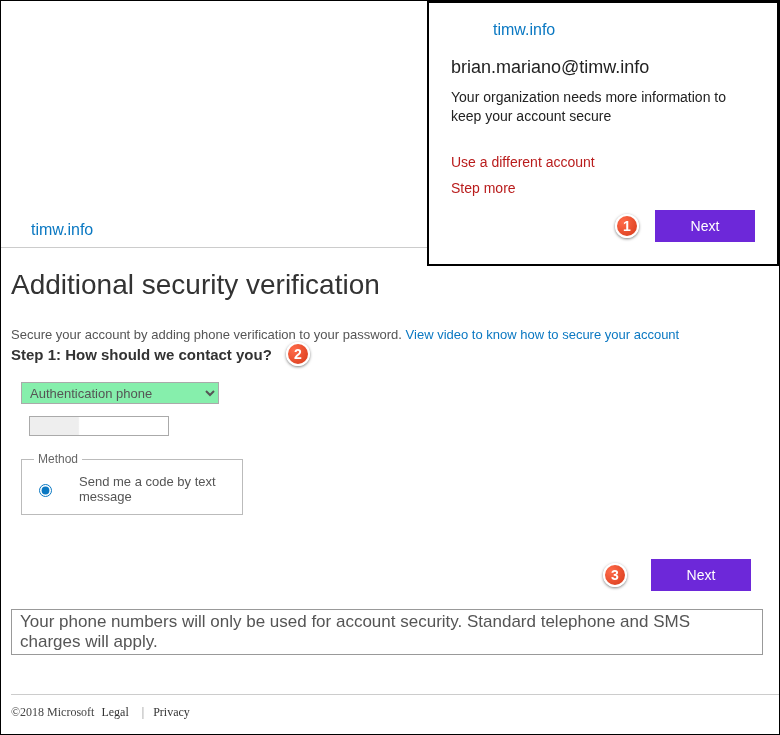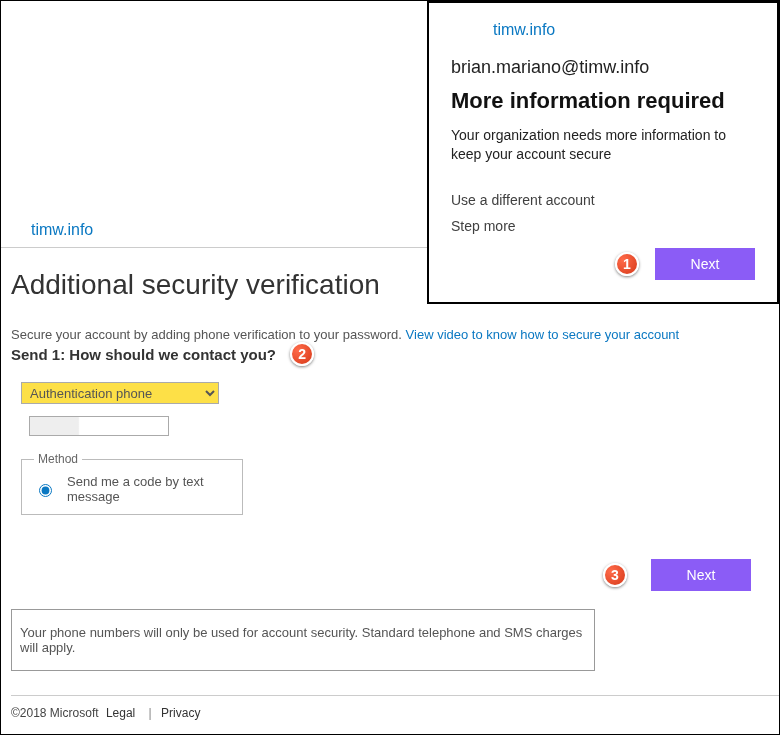--- a/index.html
+++ b/index.html
@@ -222,7 +222,6 @@
   <div class="popup">
     <div class="brand">timw.info</div>
     <div class="email">brian.mariano@timw.info</div>
-    <div class="title">More information required</div>
     <div class="desc">Your organization needs more information to keep your account secure</div>
     <span class="link">Use a different account</span>
     <span class="link">Step more</span>

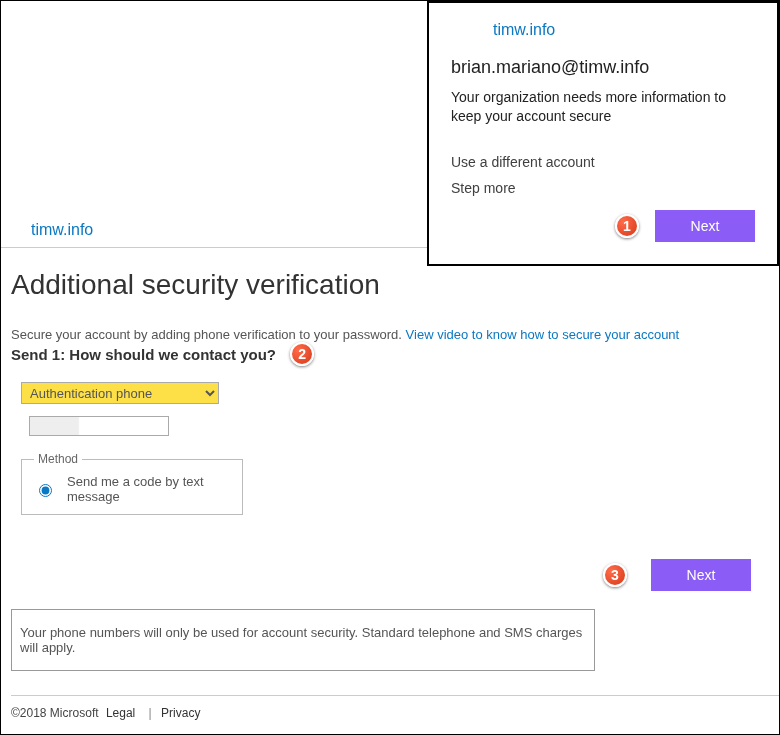--- a/index.html
+++ b/index.html
@@ -55,7 +55,7 @@
     margin-bottom: 28px;
   }
   .popup .link {
-    color: #404040;
+    color: #b91c1c;
     font-size: 14px;
     margin-bottom: 10px;
     display: block;

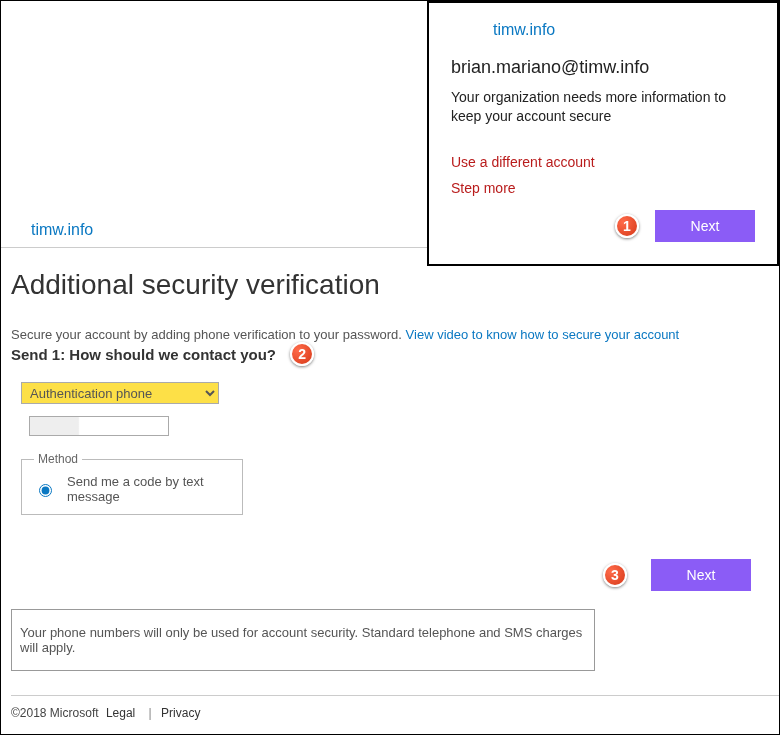--- a/index.html
+++ b/index.html
@@ -69,7 +69,7 @@
     gap: 16px;
   }
   .btn-primary {
-    background: #8b5cf6;
+    background: #6d28d9;
     color: #fff;
     font-size: 14px;
     border: none;

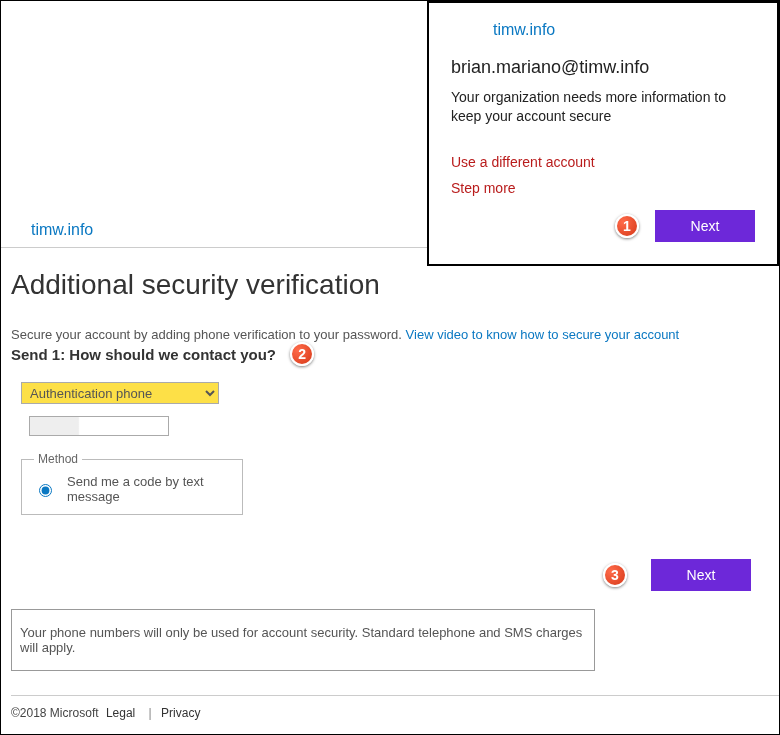--- a/index.html
+++ b/index.html
@@ -238,7 +238,7 @@
     </div>
 
     <div class="step-label">
-      <span>Send 1: How should we contact you?</span>
+      <span>Step 1: How should we contact you?</span>
       <span class="badge">2</span>
     </div>
 

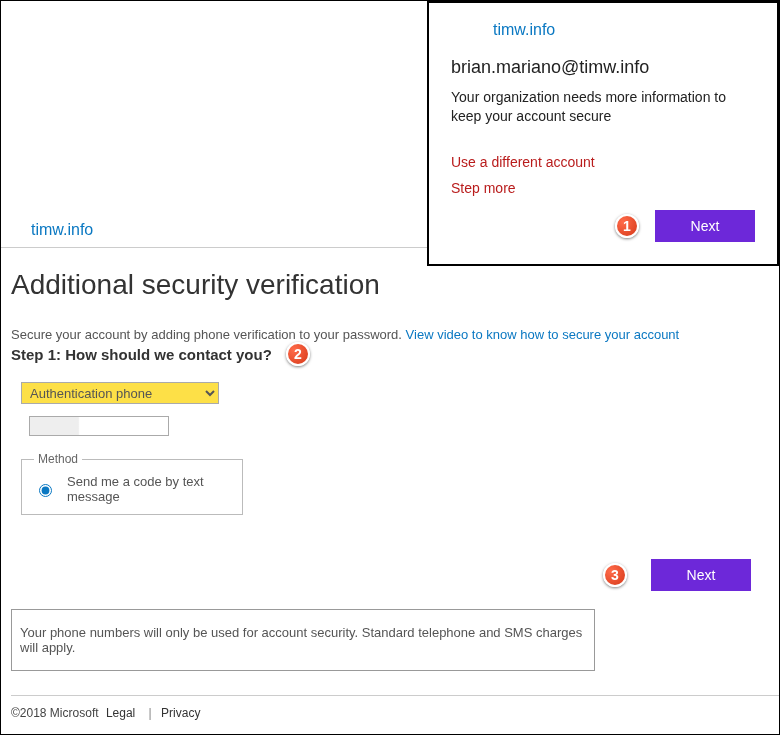--- a/index.html
+++ b/index.html
@@ -131,7 +131,7 @@
     color: #555;
     padding: 2px 4px;
     border: 1px solid #aaa;
-    background: #fde047;
+    background: #86efac;
     width: 198px;
     height: 22px;
   }

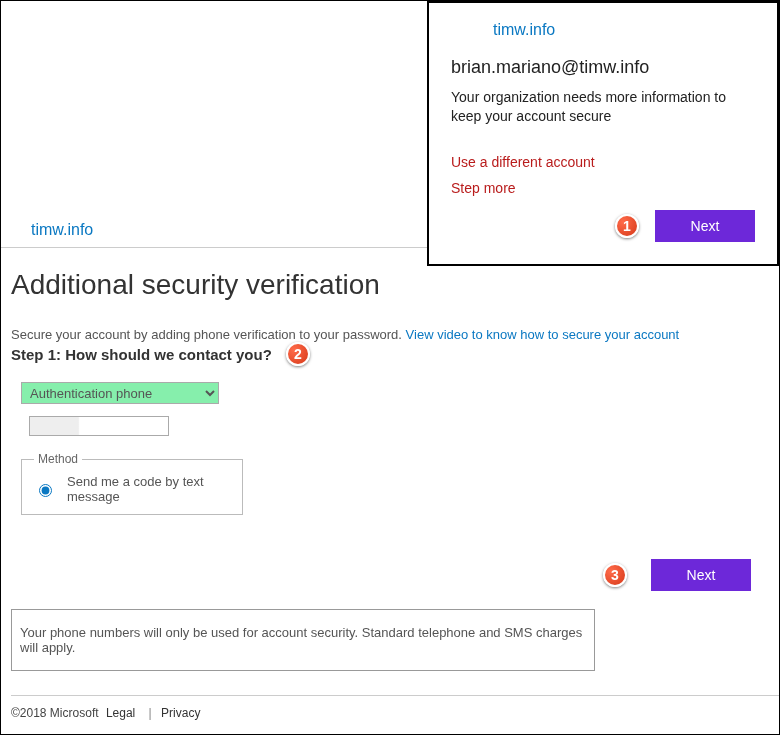--- a/index.html
+++ b/index.html
@@ -158,7 +158,7 @@
   .radio-row {
     display: flex;
     align-items: center;
-    gap: 12px;
+    gap: 24px;
     font-size: 13px;
     color: #555;
   }

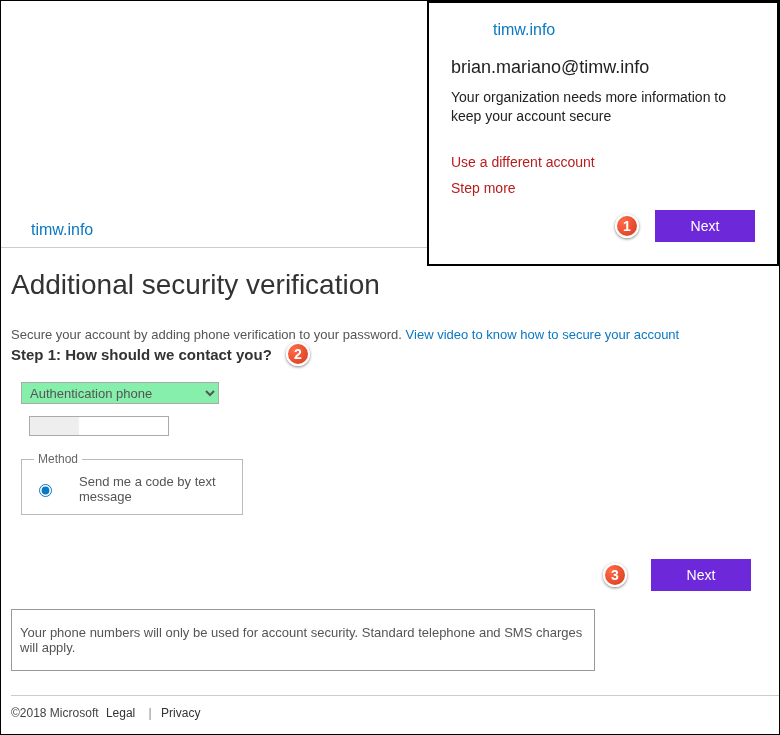--- a/index.html
+++ b/index.html
@@ -175,12 +175,12 @@
   }
   .notice {
     border: 1px solid #999;
-    font-size: 13px;
-    color: #555;
-    padding: 15px 8px;
+    font-size: 17px;
+    color: #555;
+    padding: 2px 8px;
     margin-top: 18px;
     margin-right: 4px;
-    width: 584px;
+    width: 752px;
   }
   .footer {
     position: absolute;

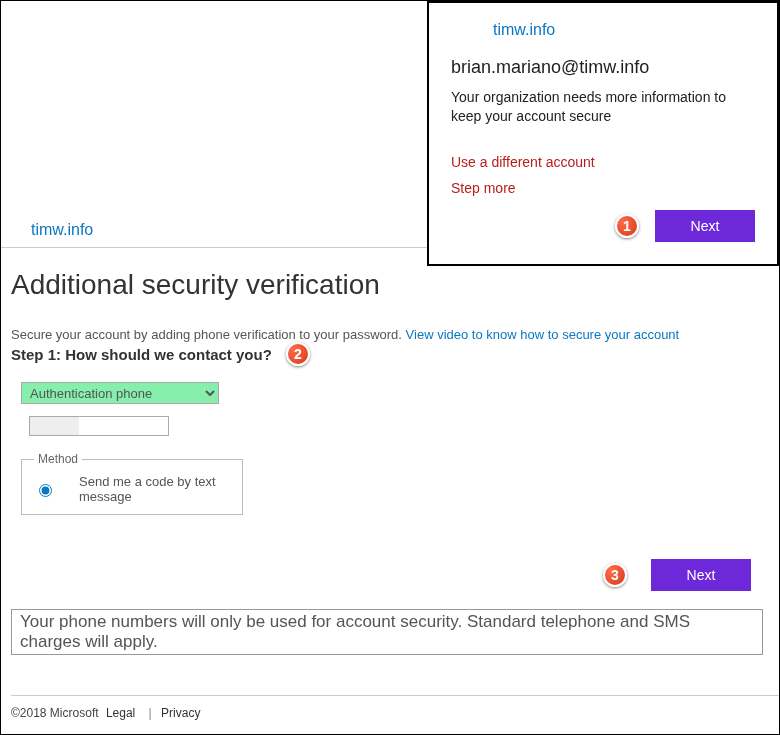--- a/index.html
+++ b/index.html
@@ -191,6 +191,7 @@
     padding-top: 10px;
     font-size: 12px;
     color: #444;
+    font-family: Liberation Serif, serif;
   }
   .footer span { margin-right: 4px; }
   .footer .sep { margin: 0 6px; color: #888; }

